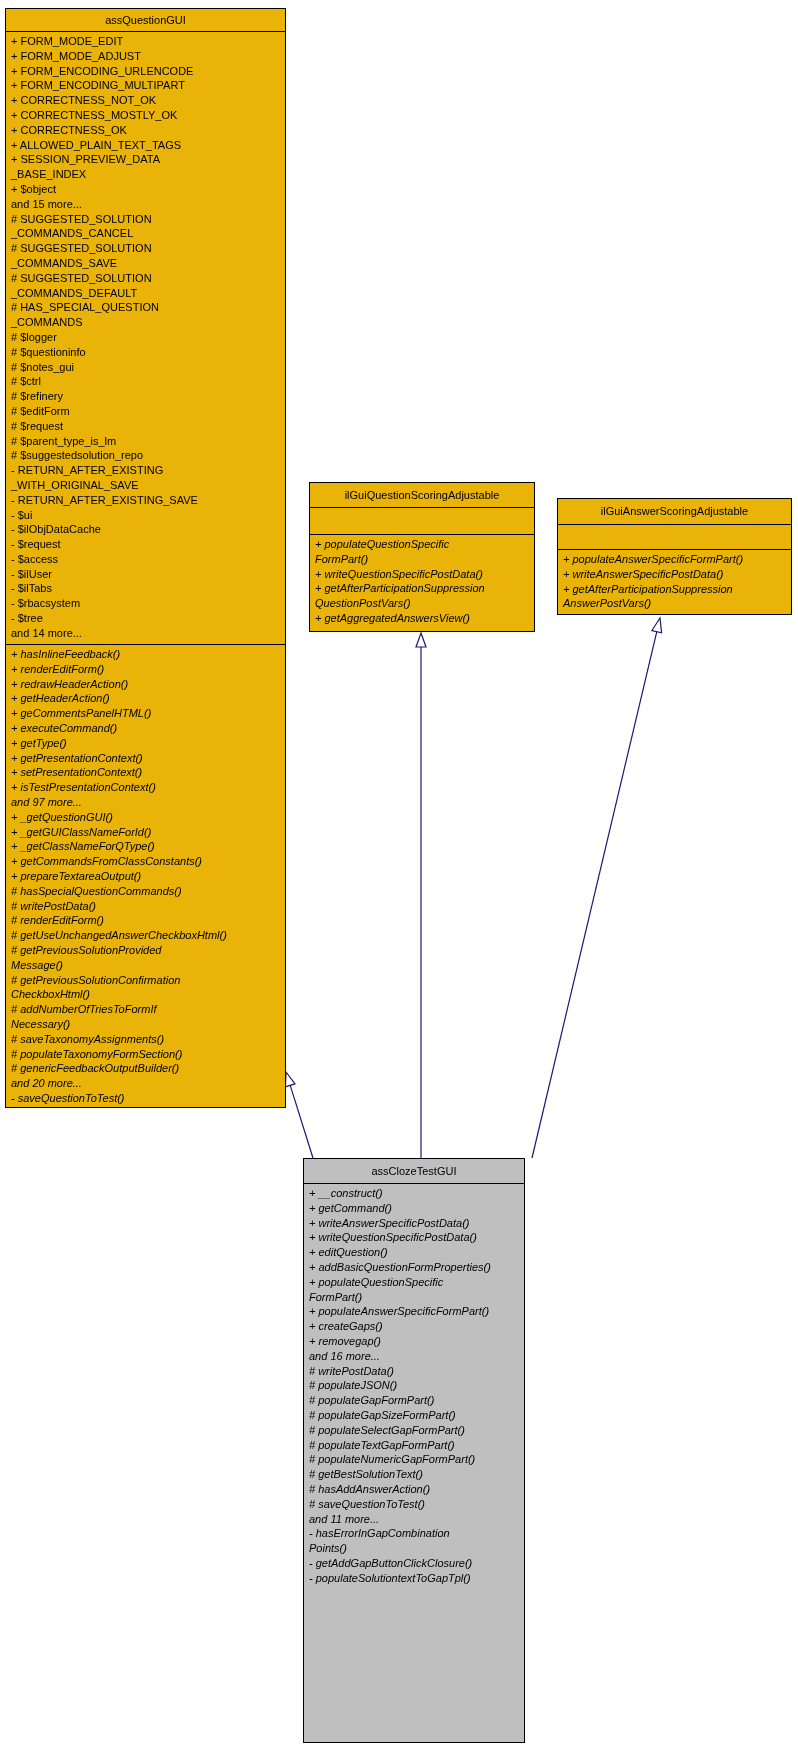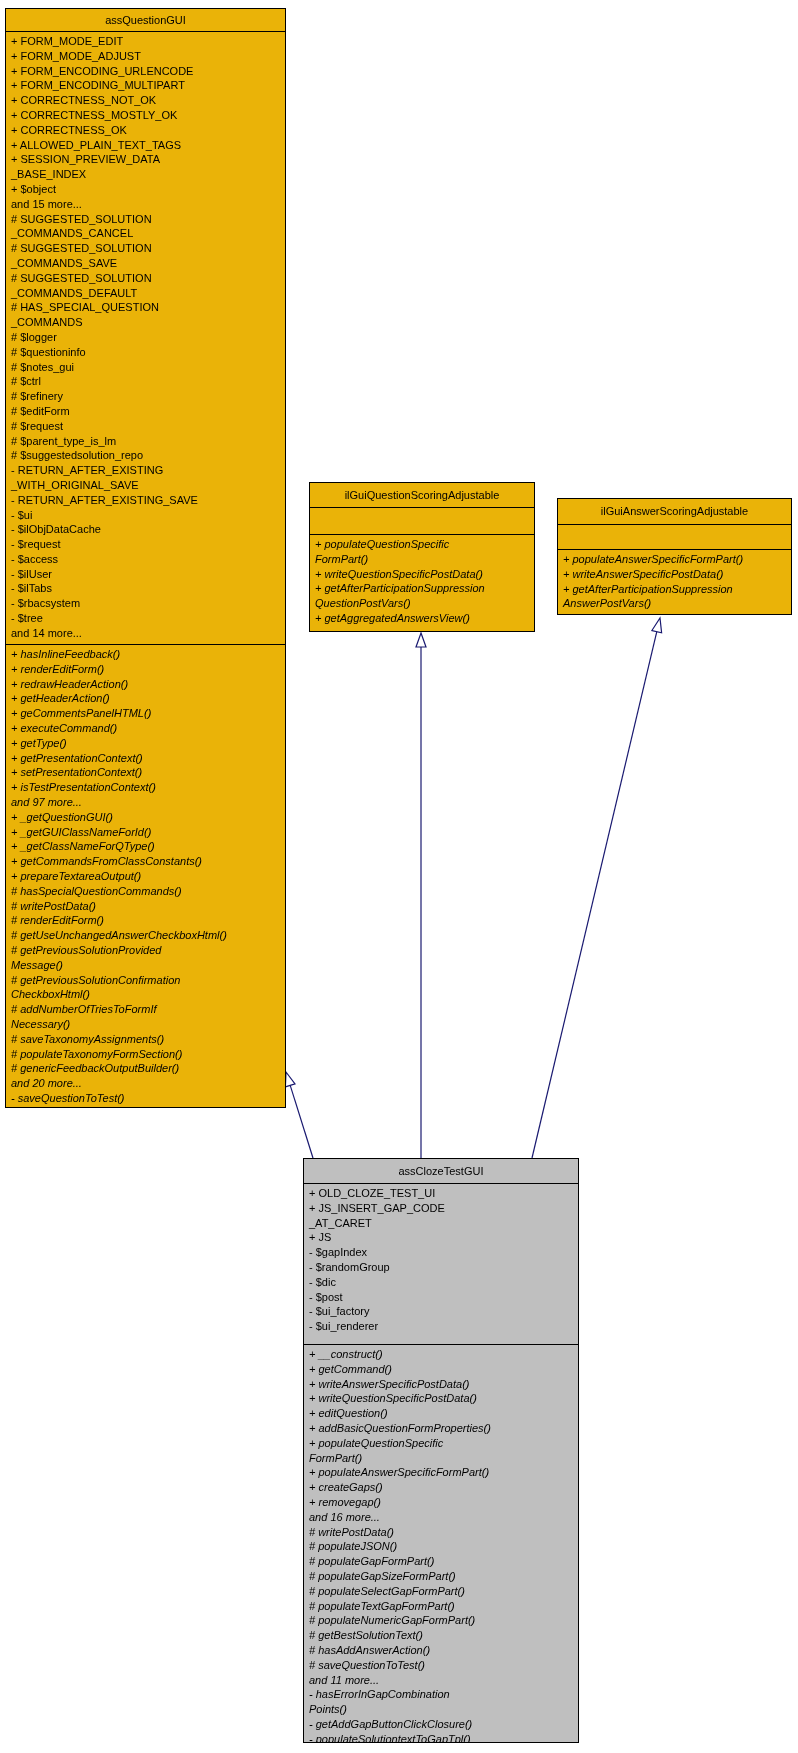--- a/index.html
+++ b/index.html
@@ -187,7 +187,7 @@
       </div>
   </div>
 
-  <div class="uml-class focused" style="left:303px; top:1158px; width:276px; height:585px;">
+  <div class="uml-class focused" style="left:303px; top:1158px; width:222px; height:585px;">
     <div class="uml-title" style="height:24px;">assClozeTestGUI</div>
     <div class="uml-section" style="height:161px;">
         <div class="member-line">+ OLD_CLOZE_TEST_UI</div>

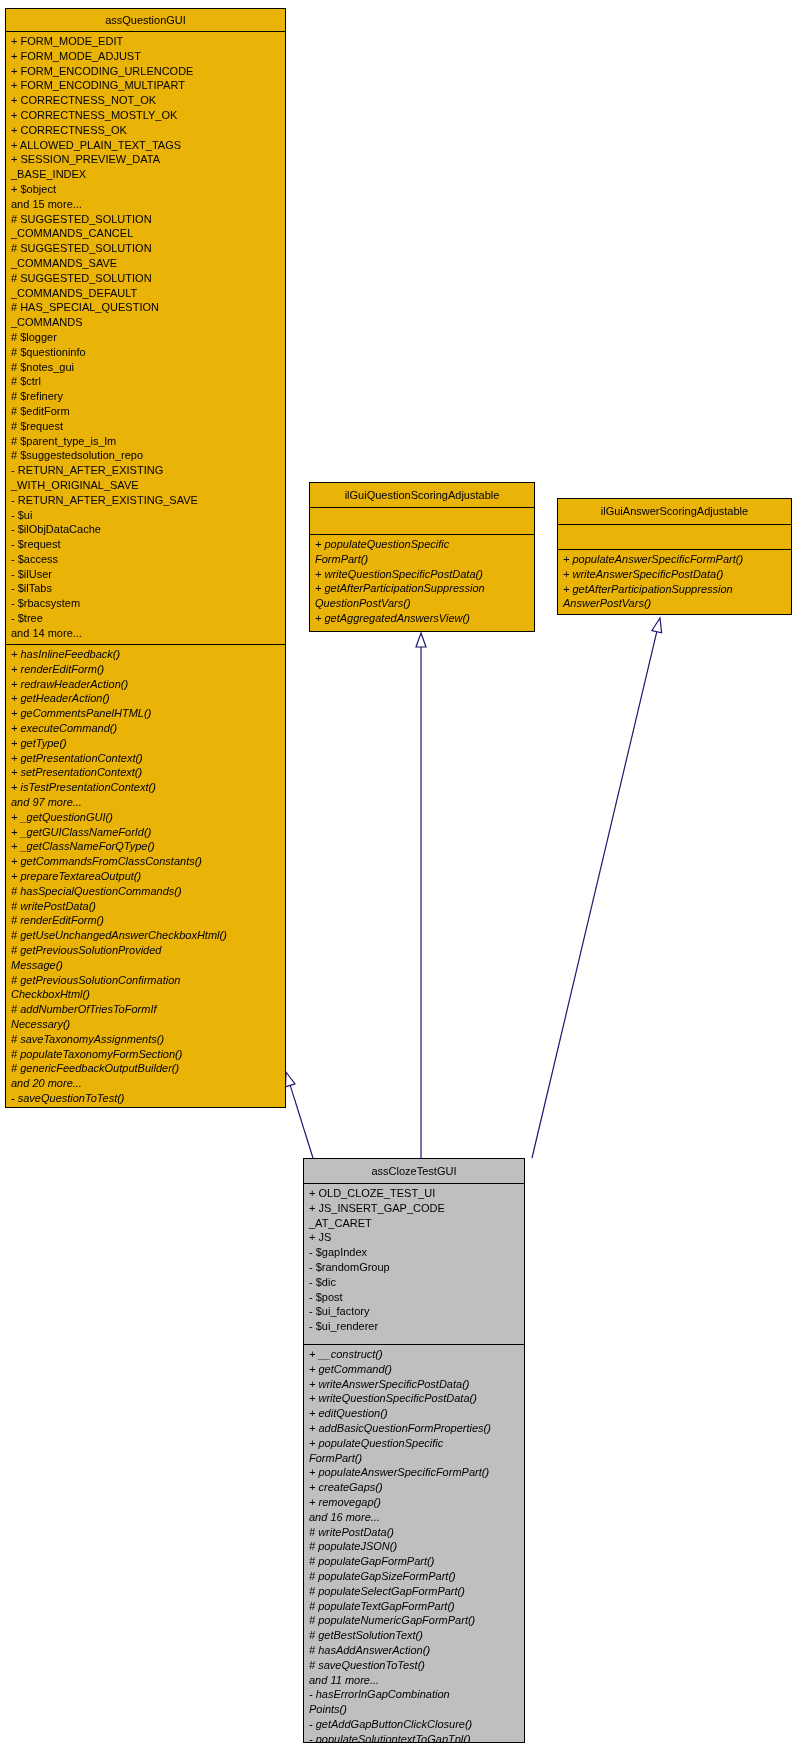--- a/index.html
+++ b/index.html
@@ -189,18 +189,6 @@
 
   <div class="uml-class focused" style="left:303px; top:1158px; width:222px; height:585px;">
     <div class="uml-title" style="height:24px;">assClozeTestGUI</div>
-    <div class="uml-section" style="height:161px;">
-        <div class="member-line">+ OLD_CLOZE_TEST_UI</div>
-        <div class="member-line">+ JS_INSERT_GAP_CODE</div>
-        <div class="member-line">_AT_CARET</div>
-        <div class="member-line">+ JS</div>
-        <div class="member-line">- $gapIndex</div>
-        <div class="member-line">- $randomGroup</div>
-        <div class="member-line">- $dic</div>
-        <div class="member-line">- $post</div>
-        <div class="member-line">- $ui_factory</div>
-        <div class="member-line">- $ui_renderer</div>
-      </div>
     <div class="uml-section fill">
         <div class="member-line">+ __construct()</div>
         <div class="member-line">+ getCommand()</div>

